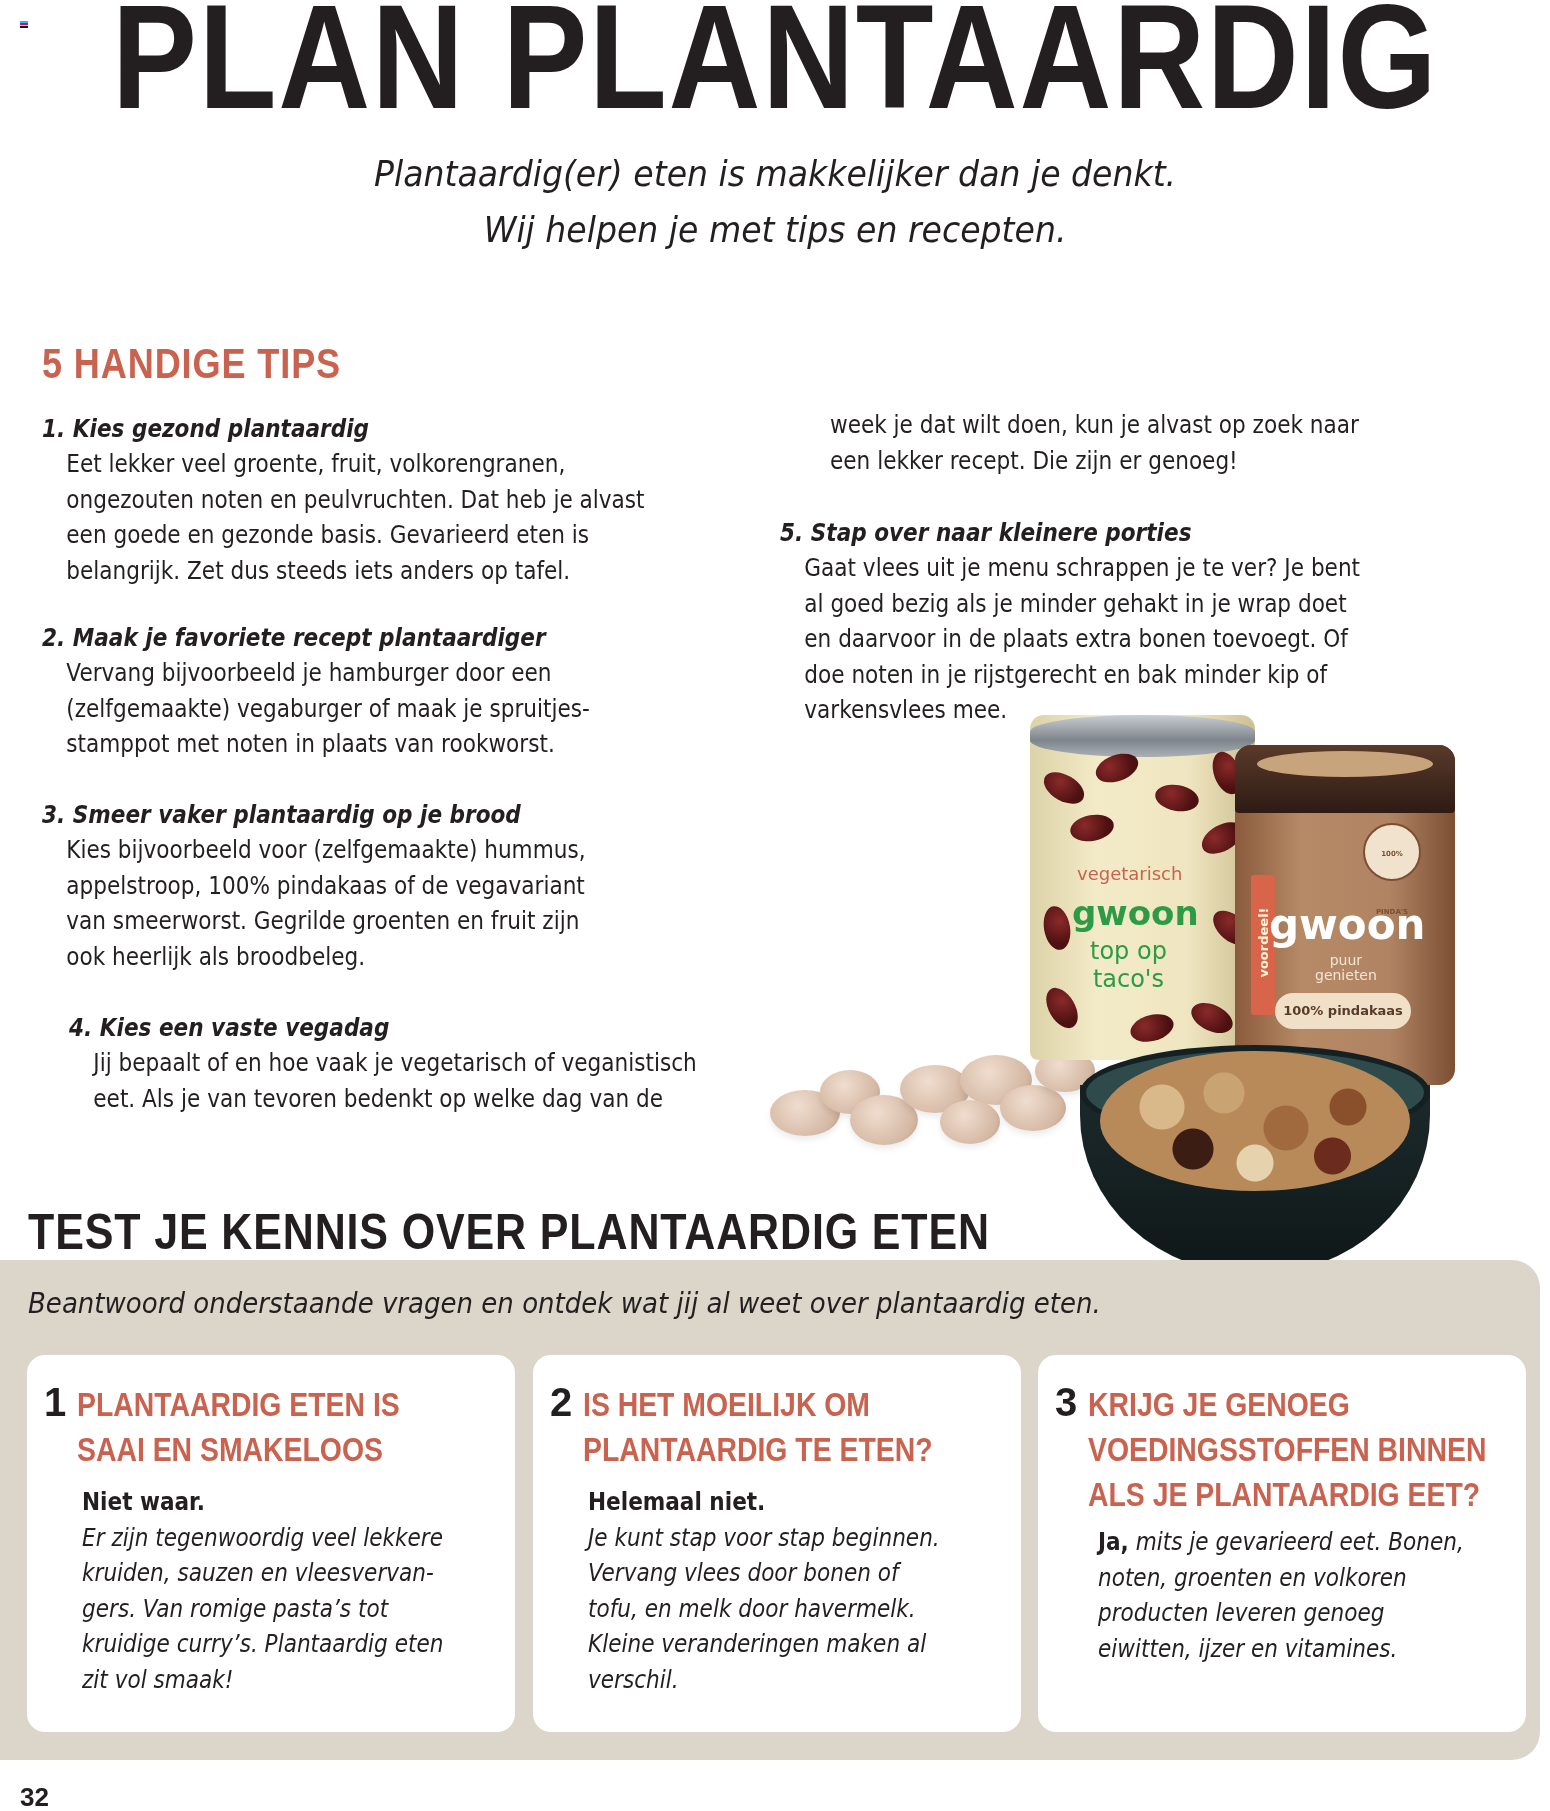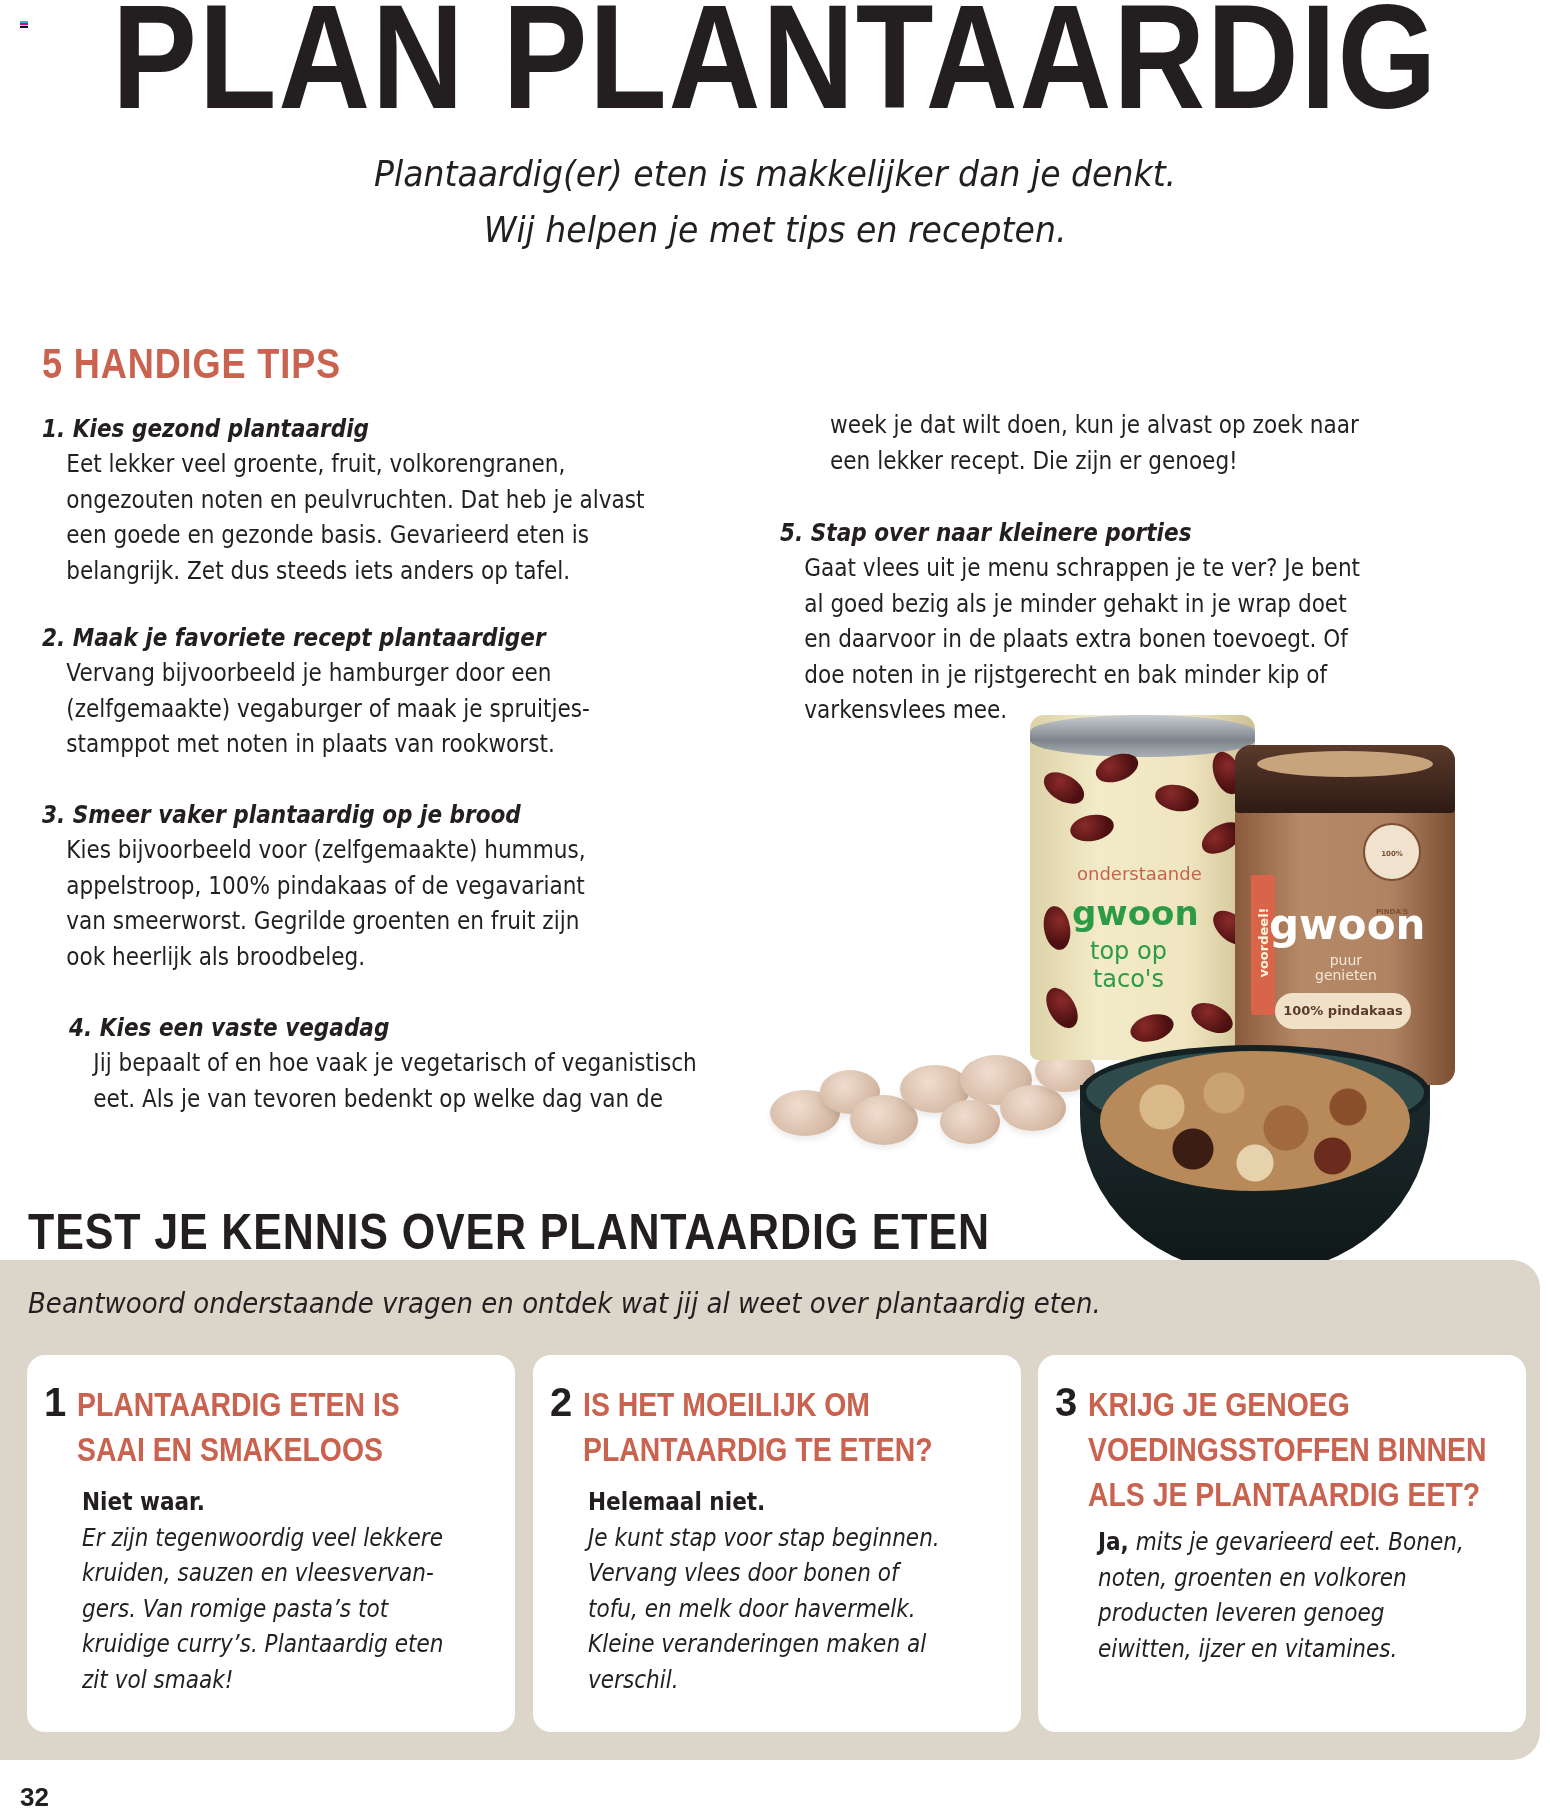--- a/index.html
+++ b/index.html
@@ -196,7 +196,7 @@
     <div class="bean" style="left:10px; top:280px; transform:rotate(60deg);"></div>
     <div class="bean" style="left:100px; top:300px; transform:rotate(-15deg);"></div>
     <div class="bean" style="left:160px; top:290px; transform:rotate(25deg);"></div>
-    <div class="can-label-small">onderstaande</div>
+    <div class="can-label-small">vegetarisch</div>
     <div class="can-brand">gwoon</div>
     <div class="can-tag">top op
 taco's</div>

